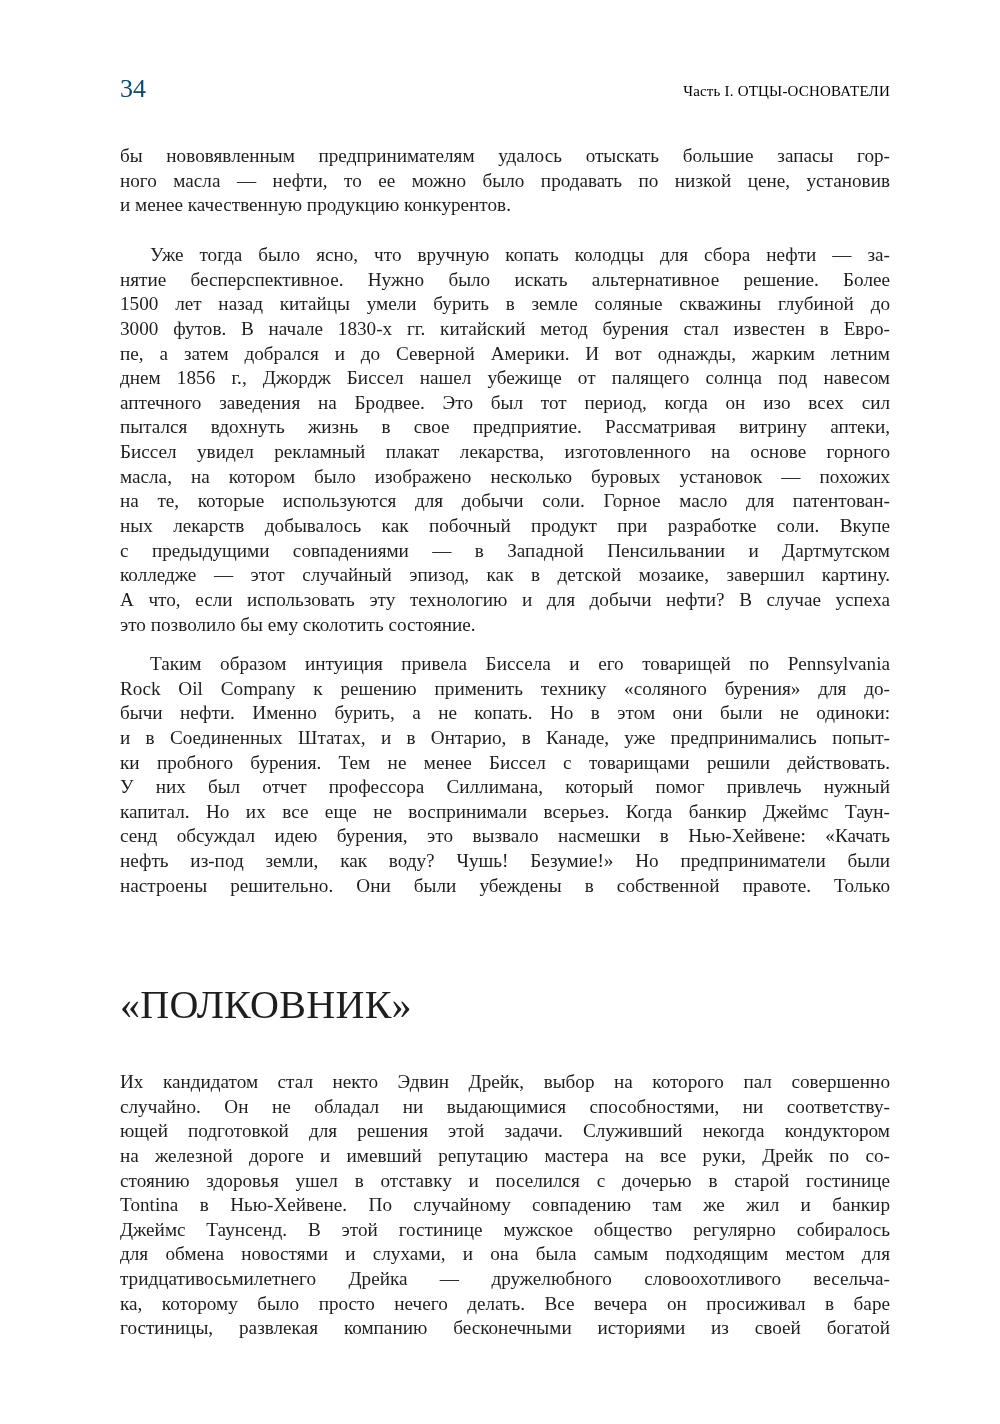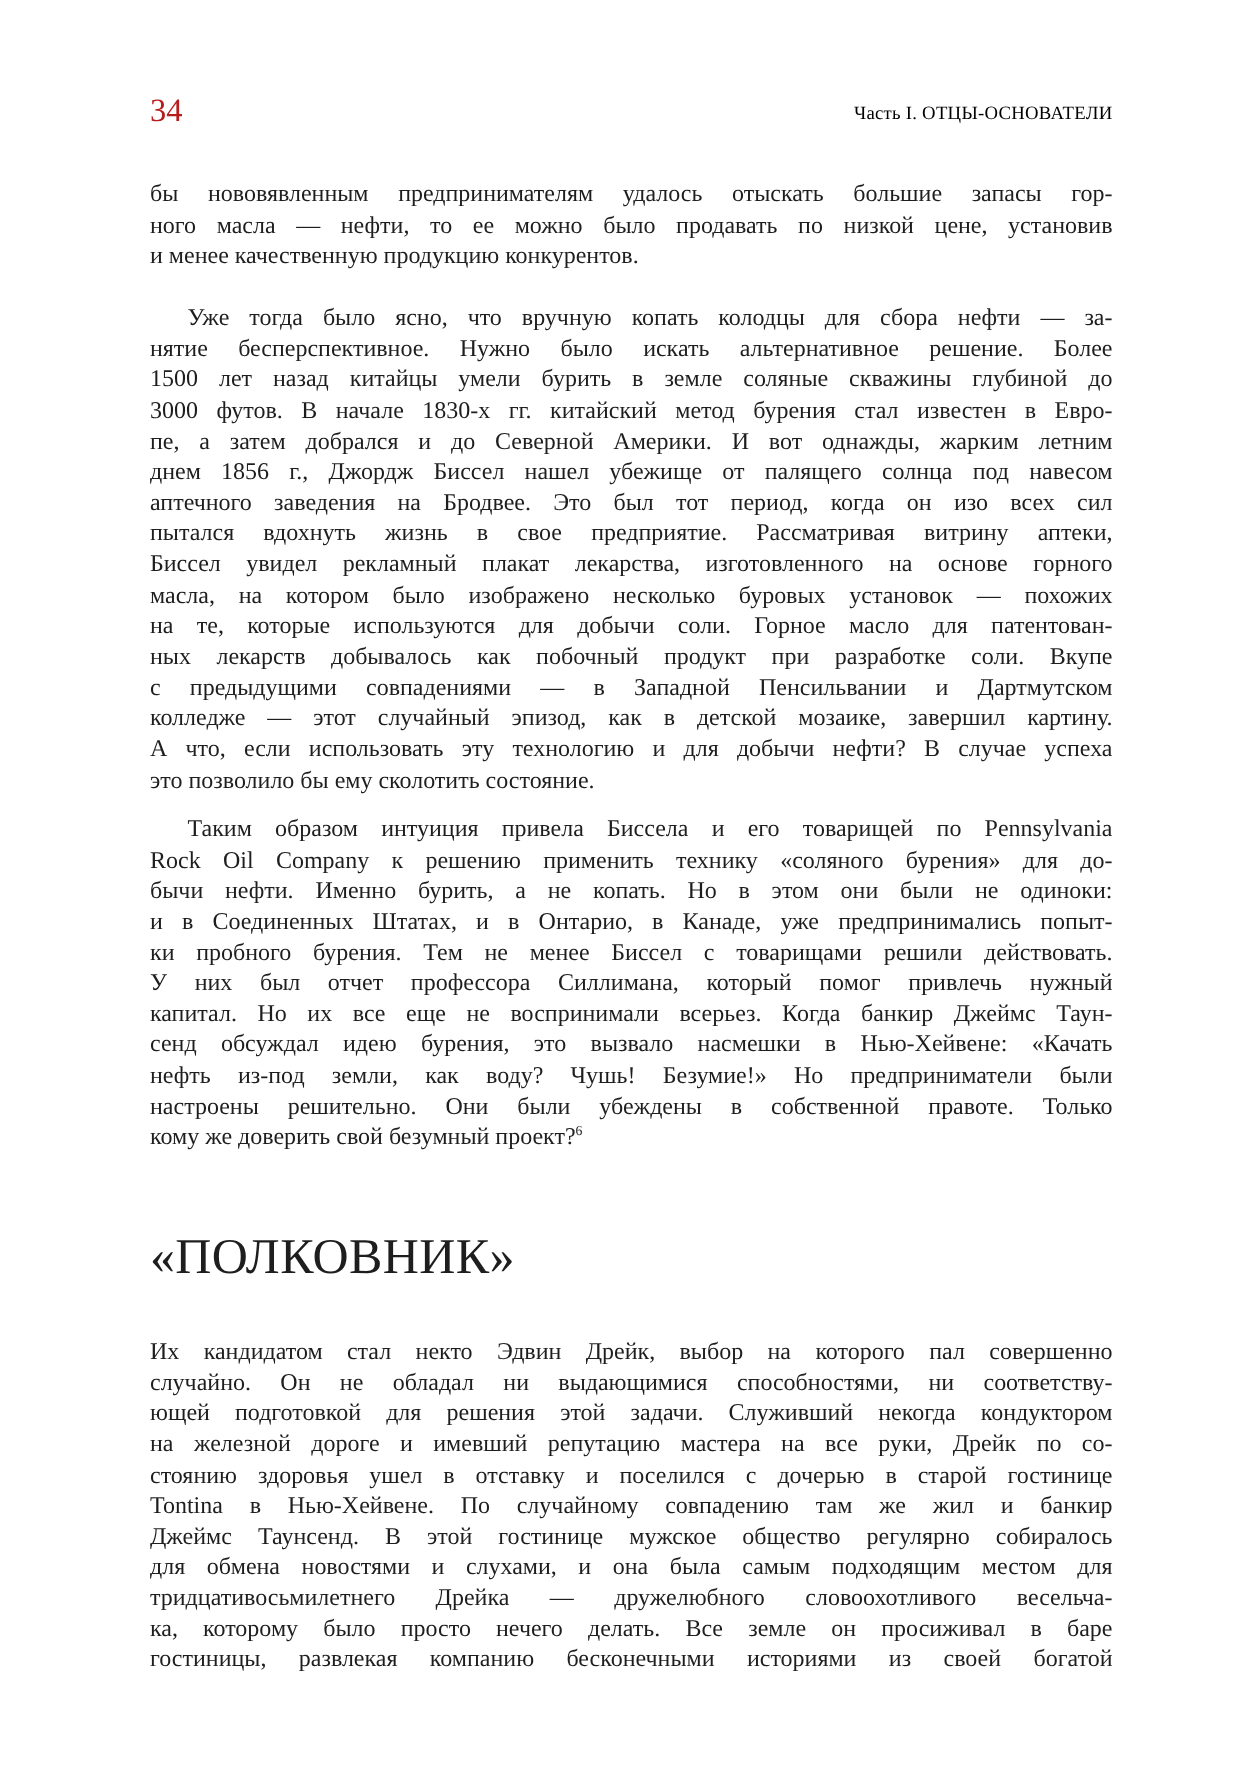--- a/index.html
+++ b/index.html
@@ -14,7 +14,7 @@
     }
     .page-number {
       position: absolute; left: 0; top: 0;
-      font-size: 26px; line-height: 34px; color: #b91c1c;
+      font-size: 26px; line-height: 34px; color: #0c4a6e;
     }
     .running-title {
       position: absolute; right: 0; top: 9px;

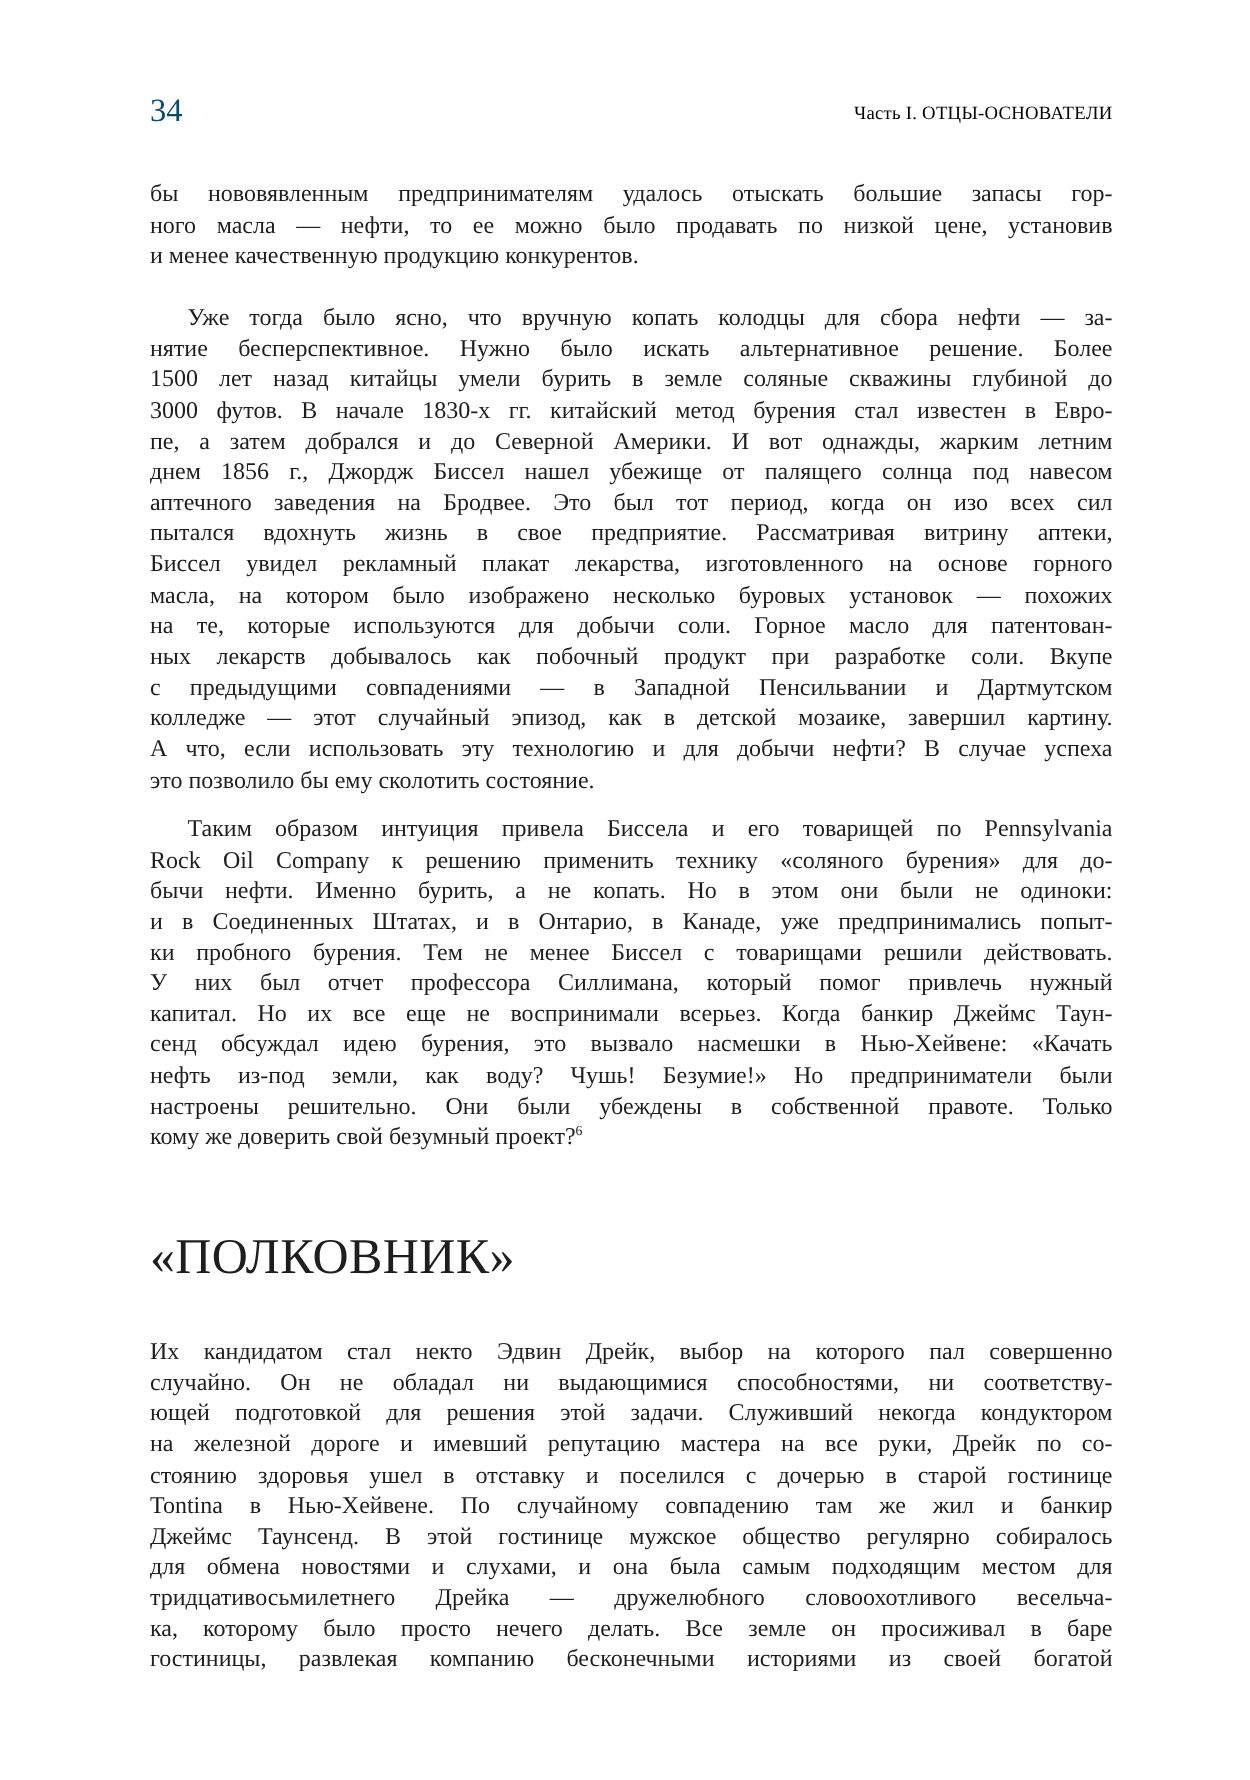--- a/index.html
+++ b/index.html
@@ -85,7 +85,6 @@
       <div class="line"><span class="t">сенд обсуждал идею бурения, это вызвало насмешки в Нью-Хейвене: «Качать</span></div>
       <div class="line"><span class="t">нефть из-под земли, как воду? Чушь! Безумие!» Но предприниматели были</span></div>
       <div class="line"><span class="t">настроены решительно. Они были убеждены в собственной правоте. Только</span></div>
-      <div class="line last"><span class="t">кому же доверить свой безумный проект?</span><sup class="fn">6</sup></div>
     </div>
 
   <div class="section-heading">«ПОЛКОВНИК»</div>

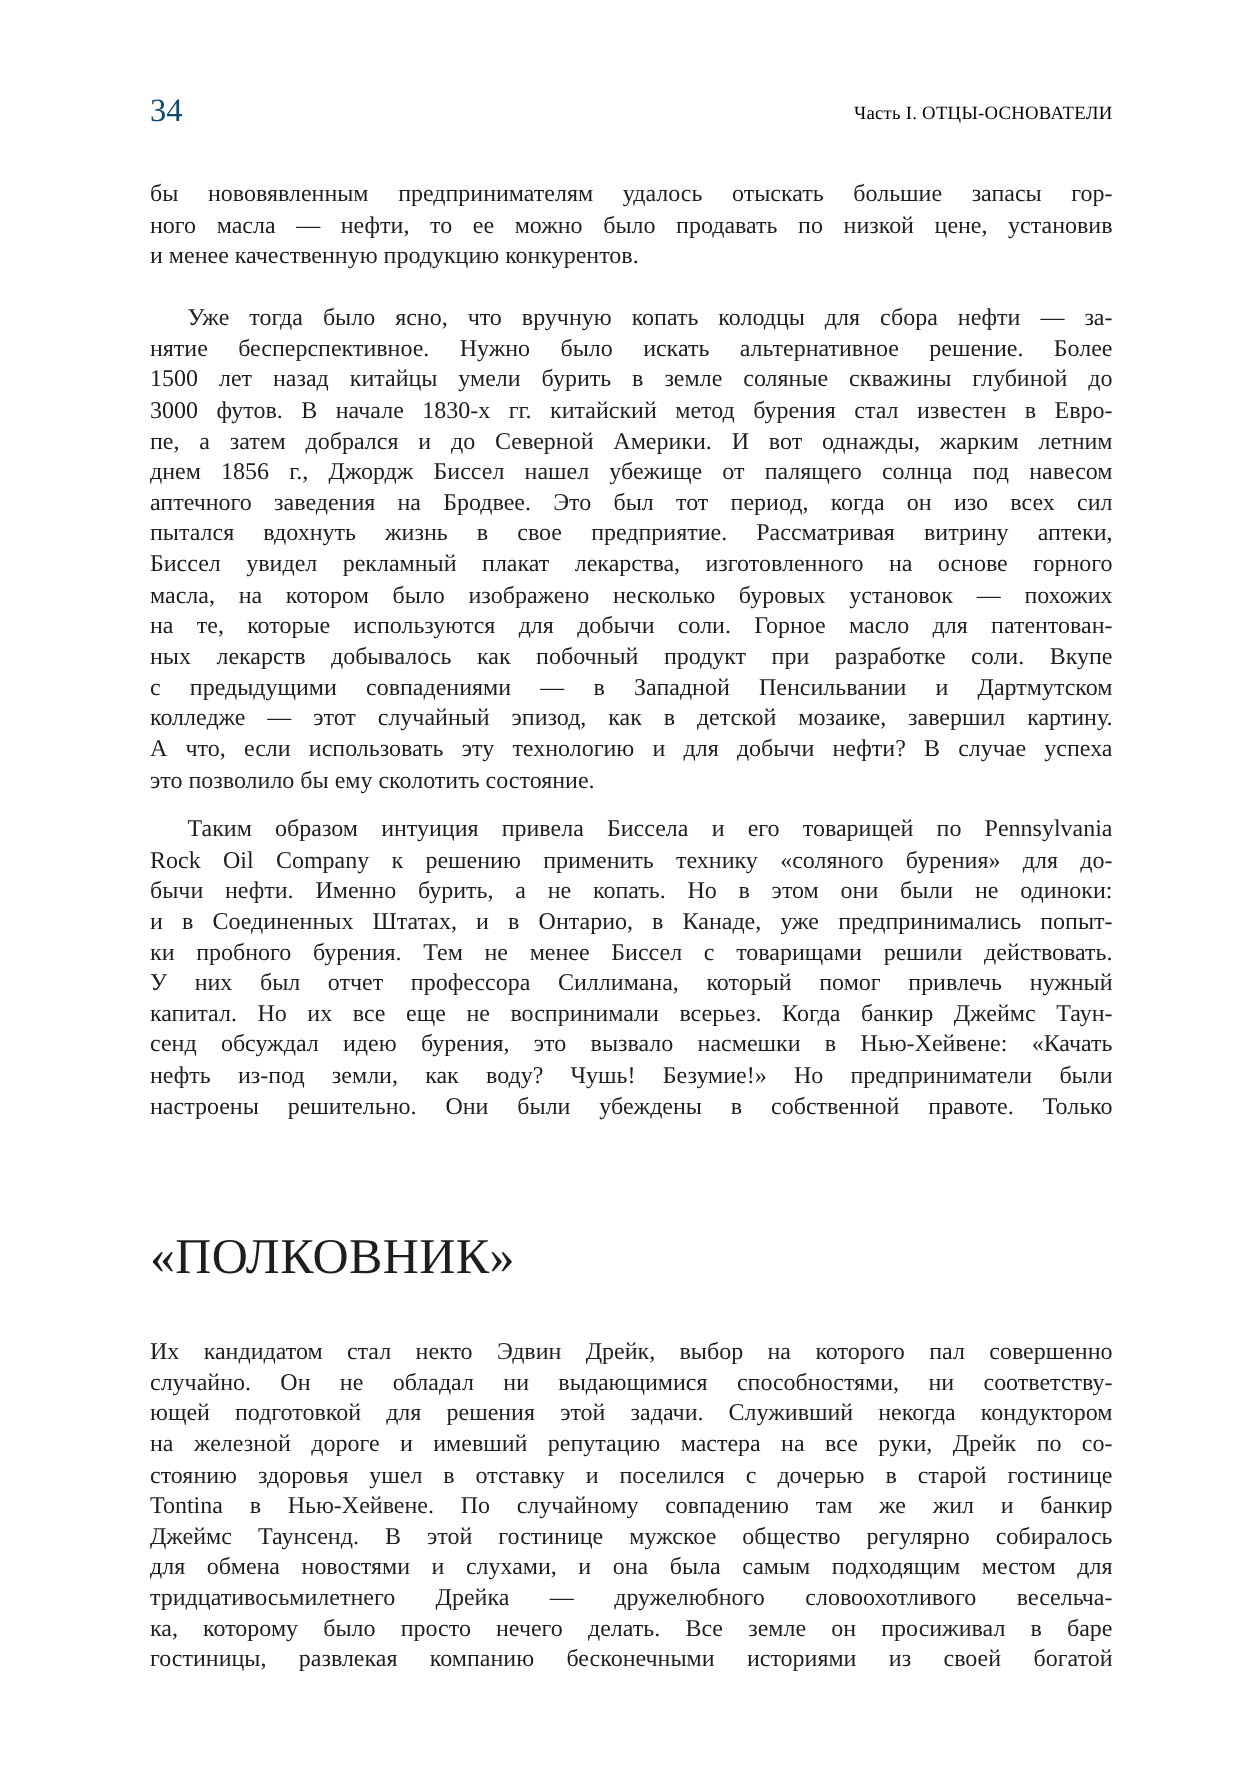--- a/index.html
+++ b/index.html
@@ -99,7 +99,7 @@
       <div class="line"><span class="t">Джеймс Таунсенд. В этой гостинице мужское общество регулярно собиралось</span></div>
       <div class="line"><span class="t">для обмена новостями и слухами, и она была самым подходящим местом для</span></div>
       <div class="line"><span class="t">тридцативосьмилетнего Дрейка — дружелюбного словоохотливого весельча-</span></div>
-      <div class="line"><span class="t">ка, которому было просто нечего делать. Все земле он просиживал в баре</span></div>
+      <div class="line"><span class="t">ка, которому было просто нечего делать. Все вечера он просиживал в баре</span></div>
       <div class="line"><span class="t">гостиницы, развлекая компанию бесконечными историями из своей богатой</span></div>
     </div>
 

